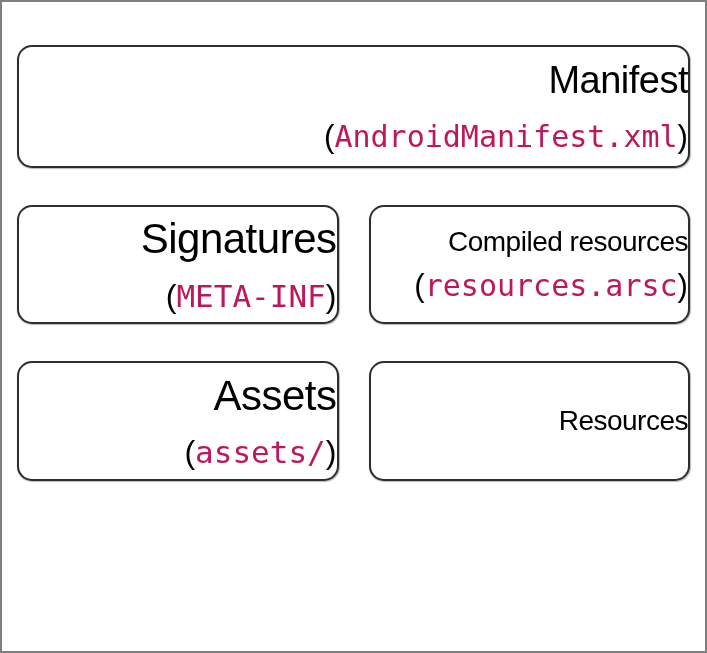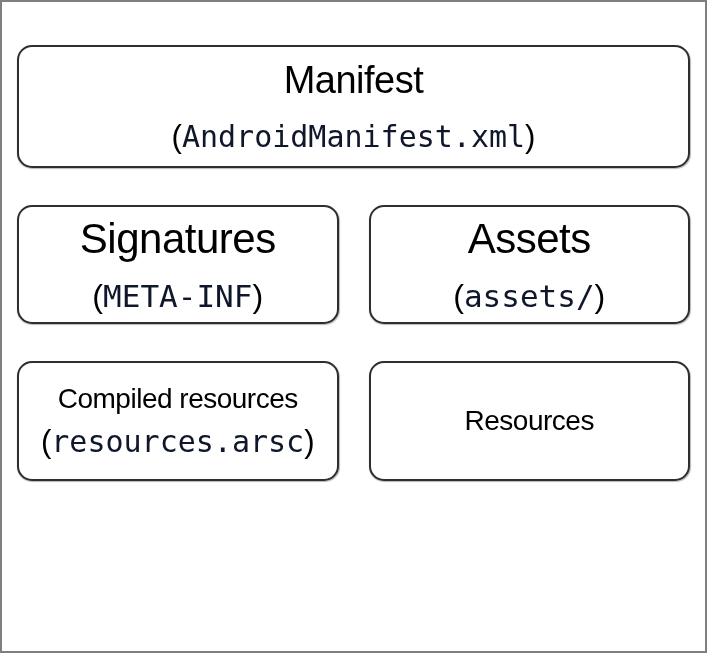--- a/index.html
+++ b/index.html
@@ -37,7 +37,7 @@
     box-shadow: 0.5px 1px 1px rgba(0,0,0,0.28);
     display: flex;
     flex-direction: column;
-    align-items: center;
+    align-items: flex-end;
     justify-content: center;
     text-align: center;
     overflow: hidden;

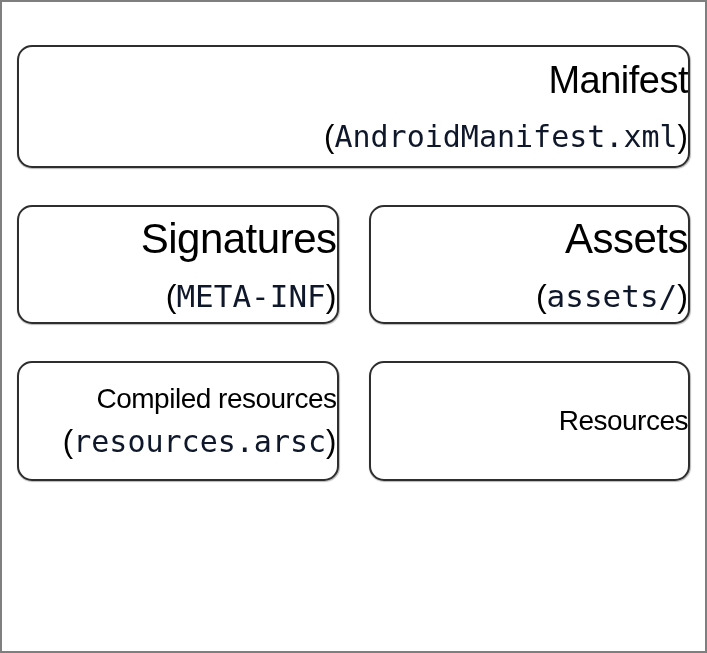--- a/index.html
+++ b/index.html
@@ -57,7 +57,7 @@
   }
   .code {
     font-family: "DejaVu Sans Mono", monospace;
-    color: #0f172a;
+    color: #be185d;
   }
   .paren {
     font-family: "Liberation Sans", sans-serif;

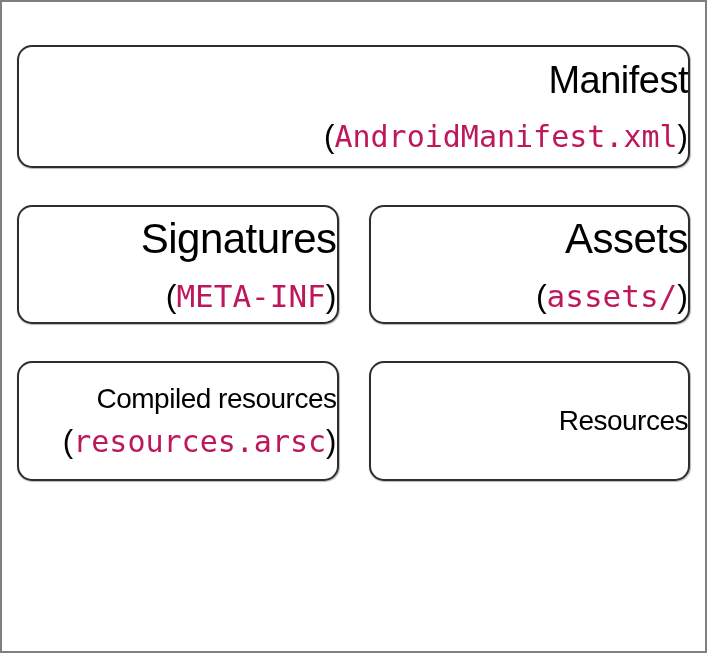--- a/index.html
+++ b/index.html
@@ -88,14 +88,14 @@
       <div class="code-line"><span class="paren">(</span><span class="code">META-INF</span><span class="paren">)</span></div>
     </div>
 
+    <div class="box size-sm">
+      <div class="title">Compiled resources</div>
+      <div class="code-line"><span class="paren">(</span><span class="code">resources.arsc</span><span class="paren">)</span></div>
+    </div>
+
     <div class="box size-md">
       <div class="title">Assets</div>
       <div class="code-line"><span class="paren">(</span><span class="code">assets/</span><span class="paren">)</span></div>
-    </div>
-
-    <div class="box size-sm">
-      <div class="title">Compiled resources</div>
-      <div class="code-line"><span class="paren">(</span><span class="code">resources.arsc</span><span class="paren">)</span></div>
     </div>
 
 

